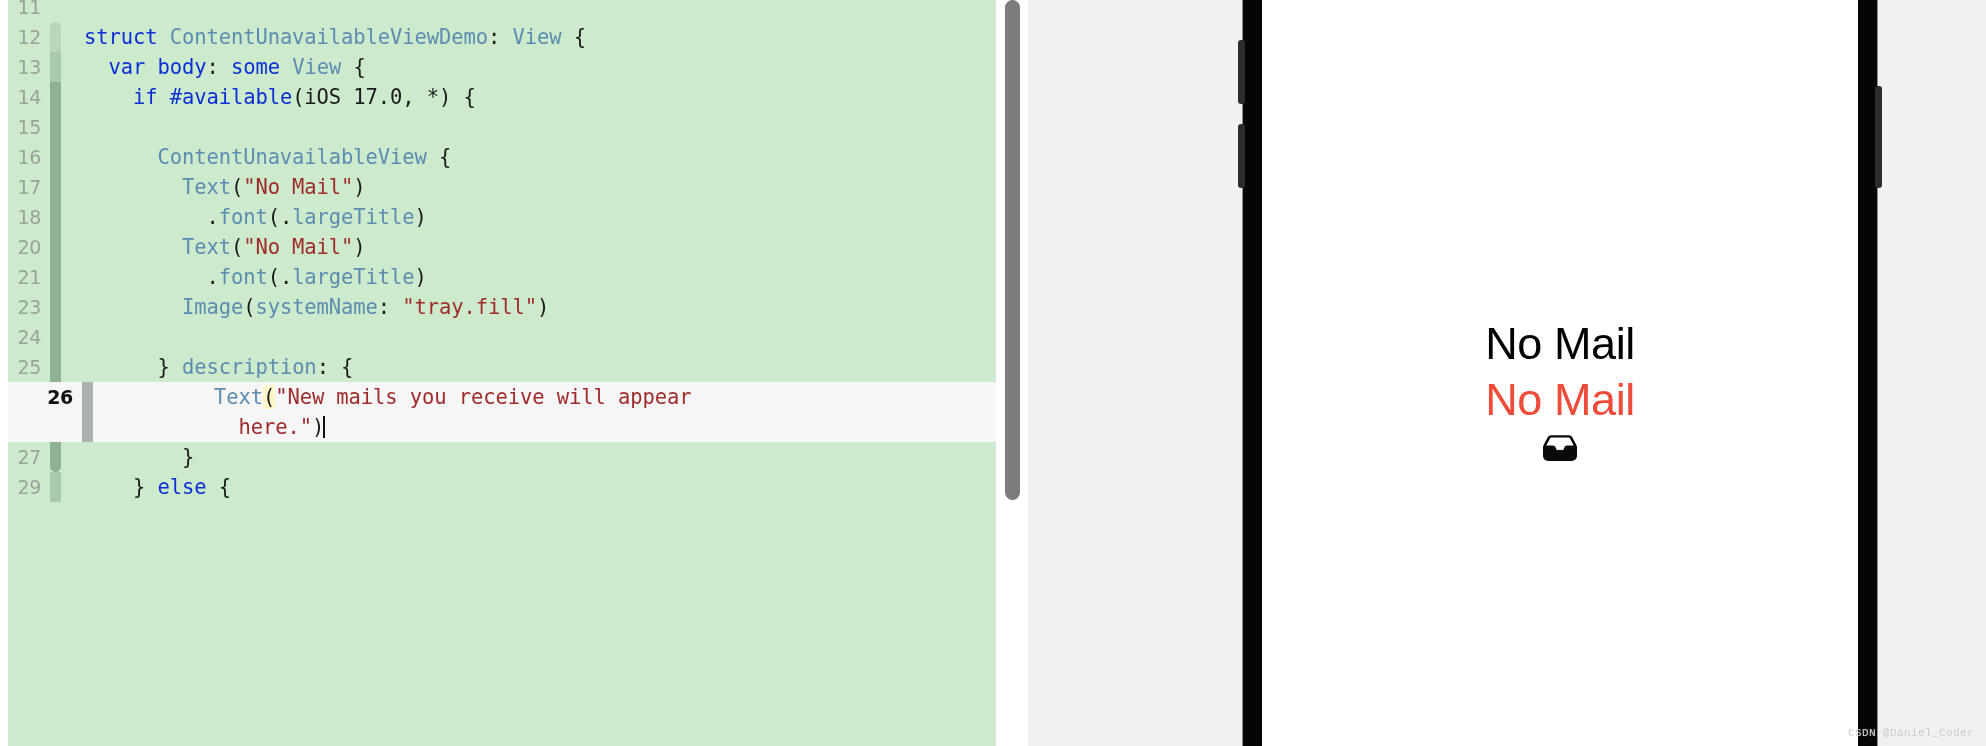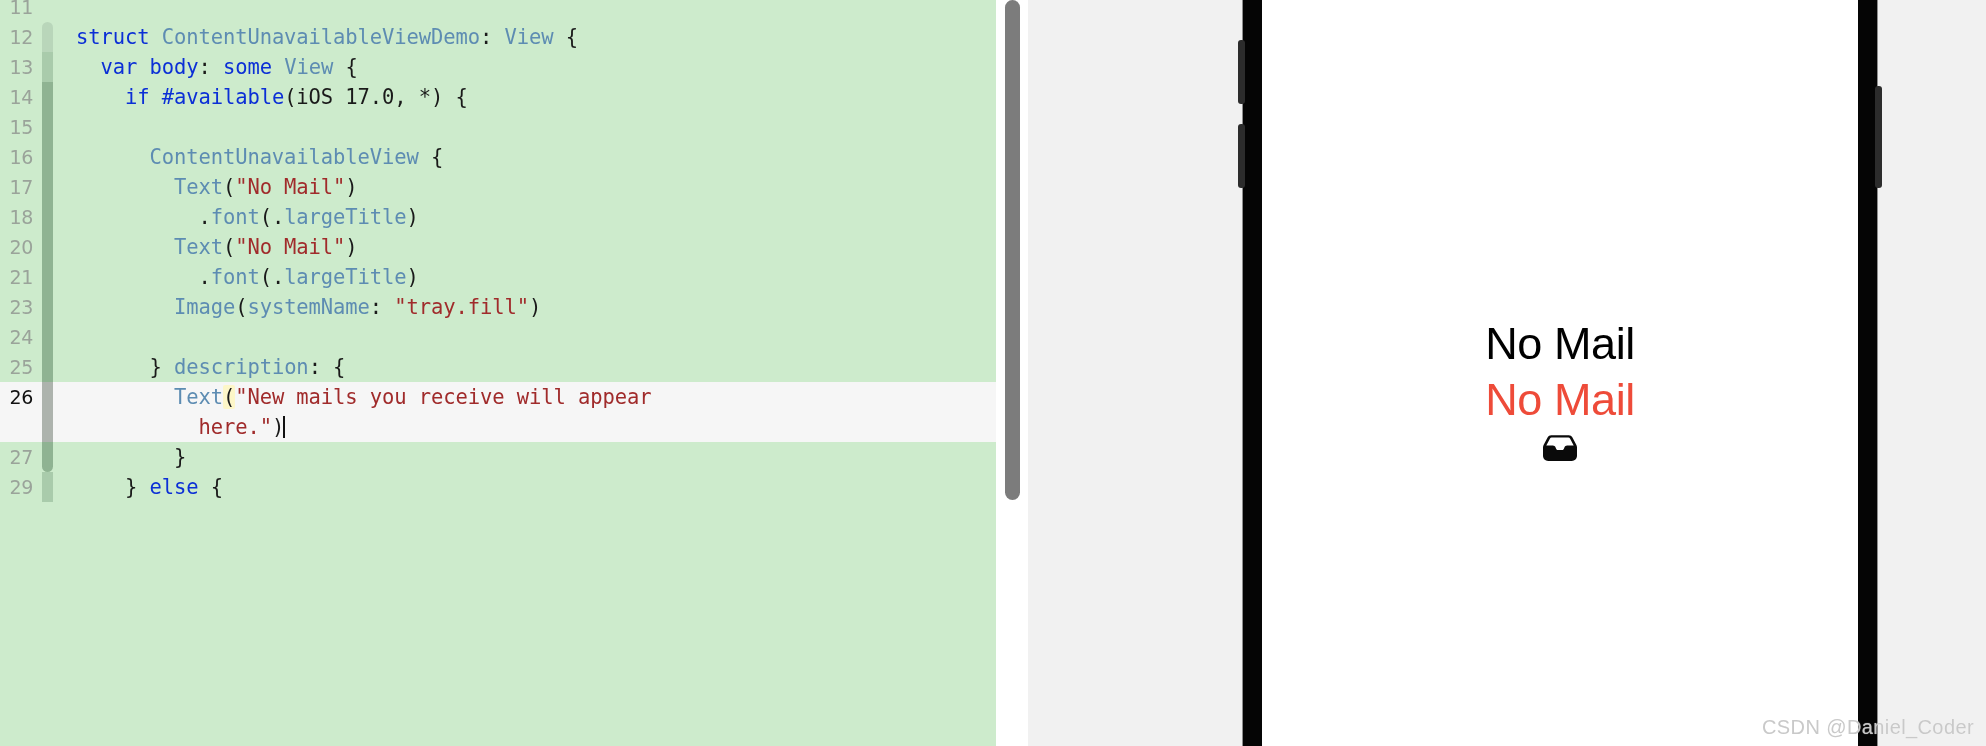--- a/index.html
+++ b/index.html
@@ -25,7 +25,7 @@
   
   .editor {
     position: absolute;
-    left: 0;
+    left: 8px;
     top: 0;
     width: 1148px;
     height: 746px;

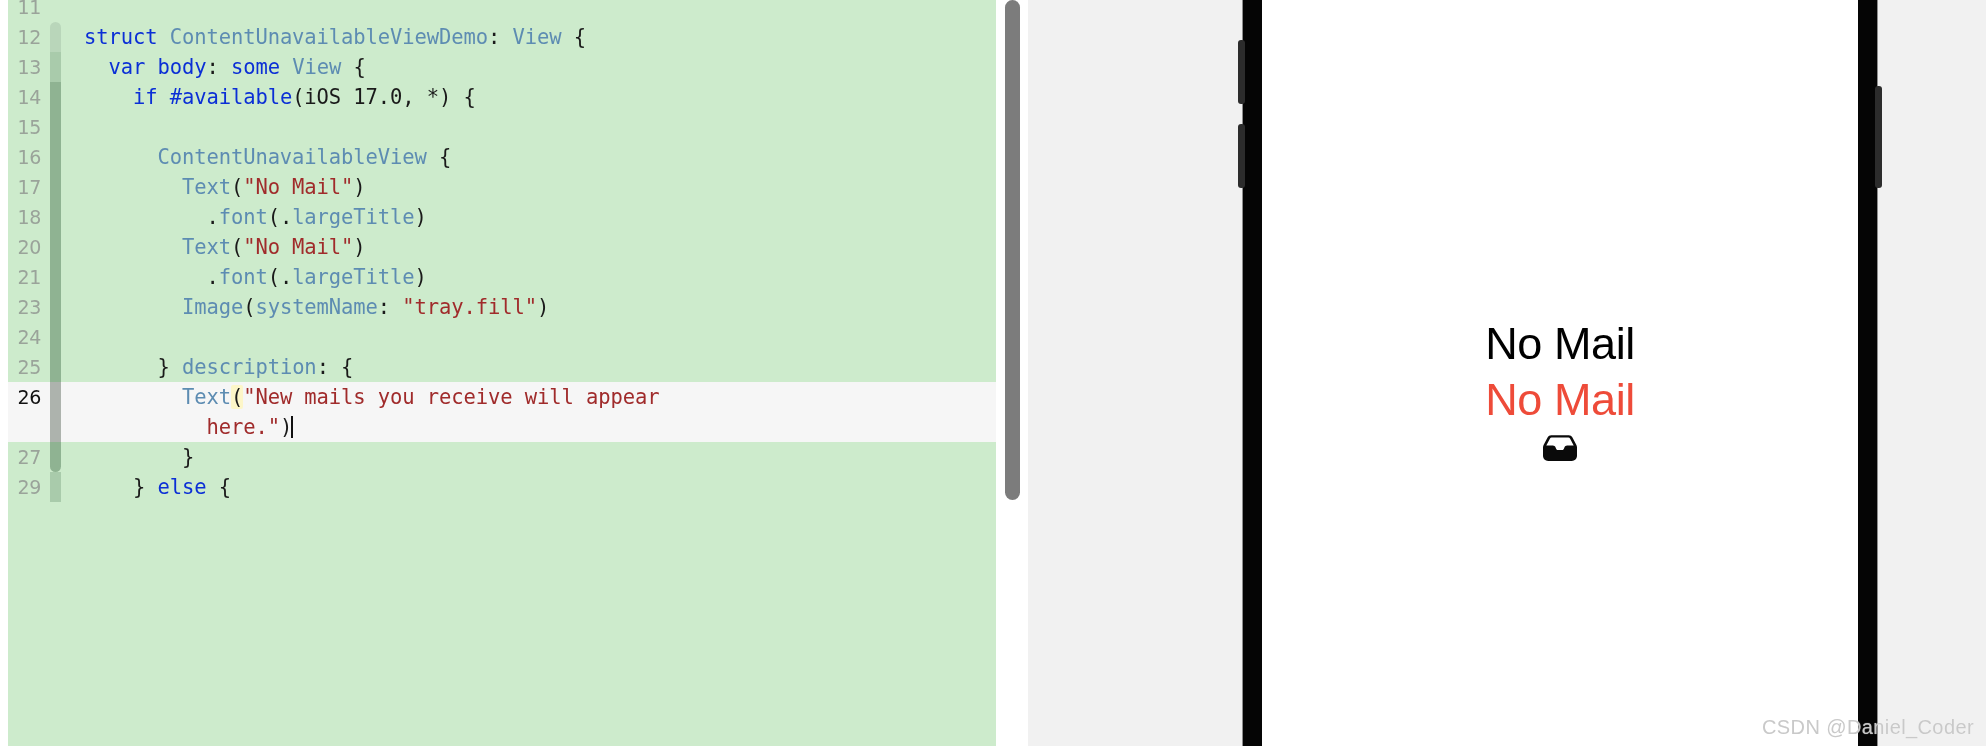--- a/index.html
+++ b/index.html
@@ -66,7 +66,8 @@
   }
   .row.current .ln {
     color: #111111;
-    font-weight: normal;
+    font-weight: bold;
+    margin-left: 32px;
   }
 
   .changebar {

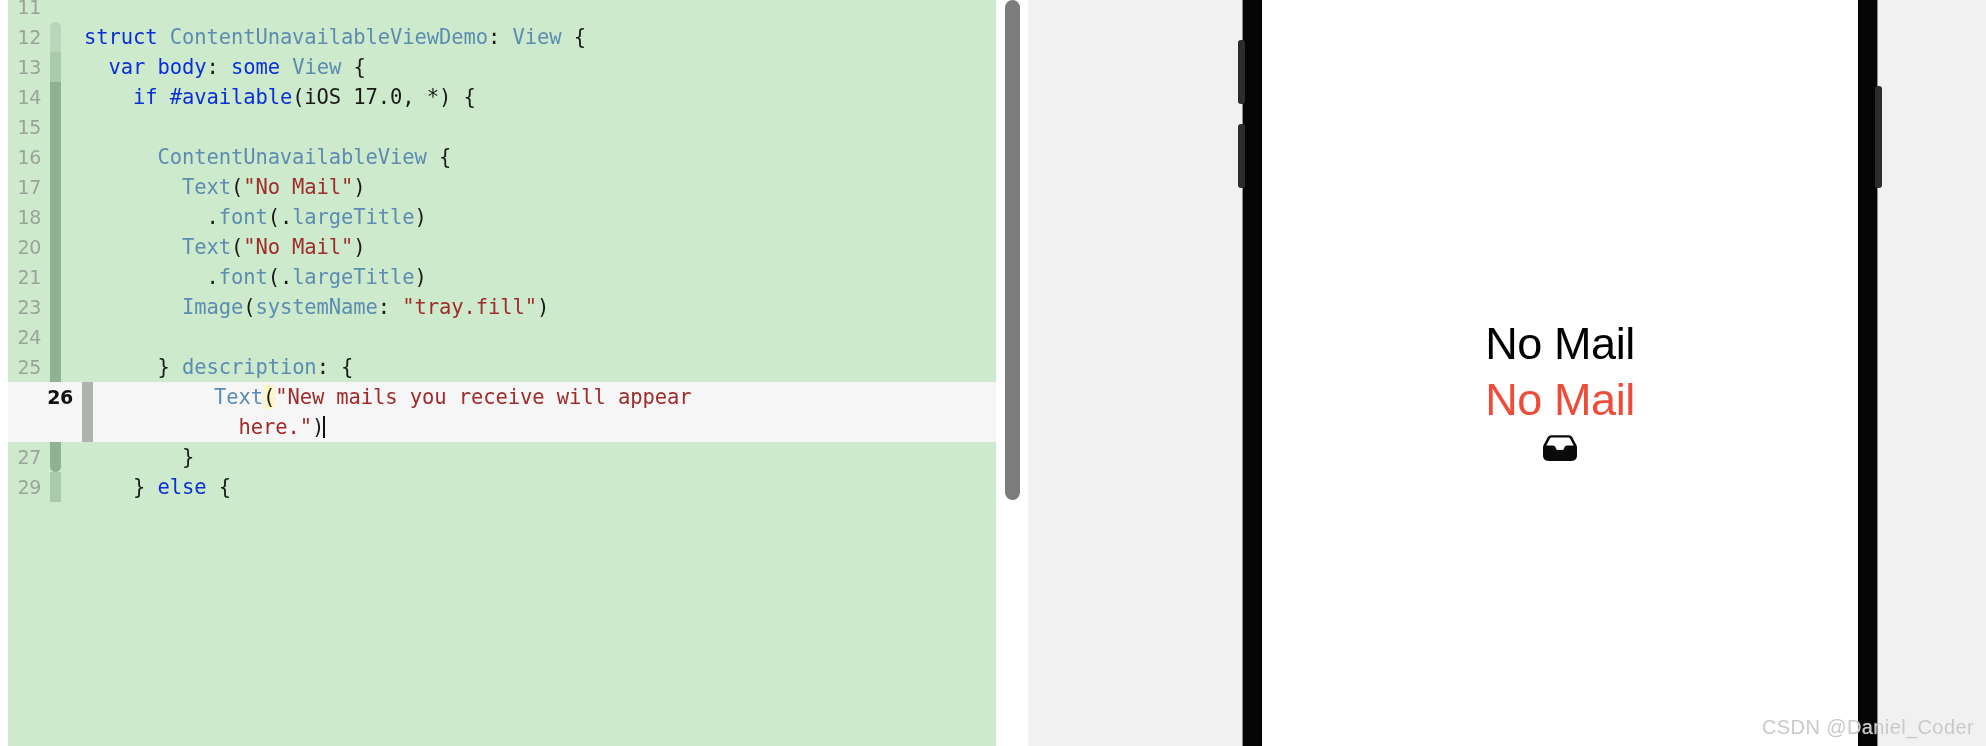--- a/index.html
+++ b/index.html
@@ -218,8 +218,8 @@
     position: absolute;
     right: 12px;
     bottom: 7px;
-    font-family: Liberation Sans, sans-serif;
-    font-size: 20px;
+    font-family: Liberation Mono, monospace;
+    font-size: 11px;
     color: #c9c9c9;
     letter-spacing: 0.4px;
     user-select: none;

